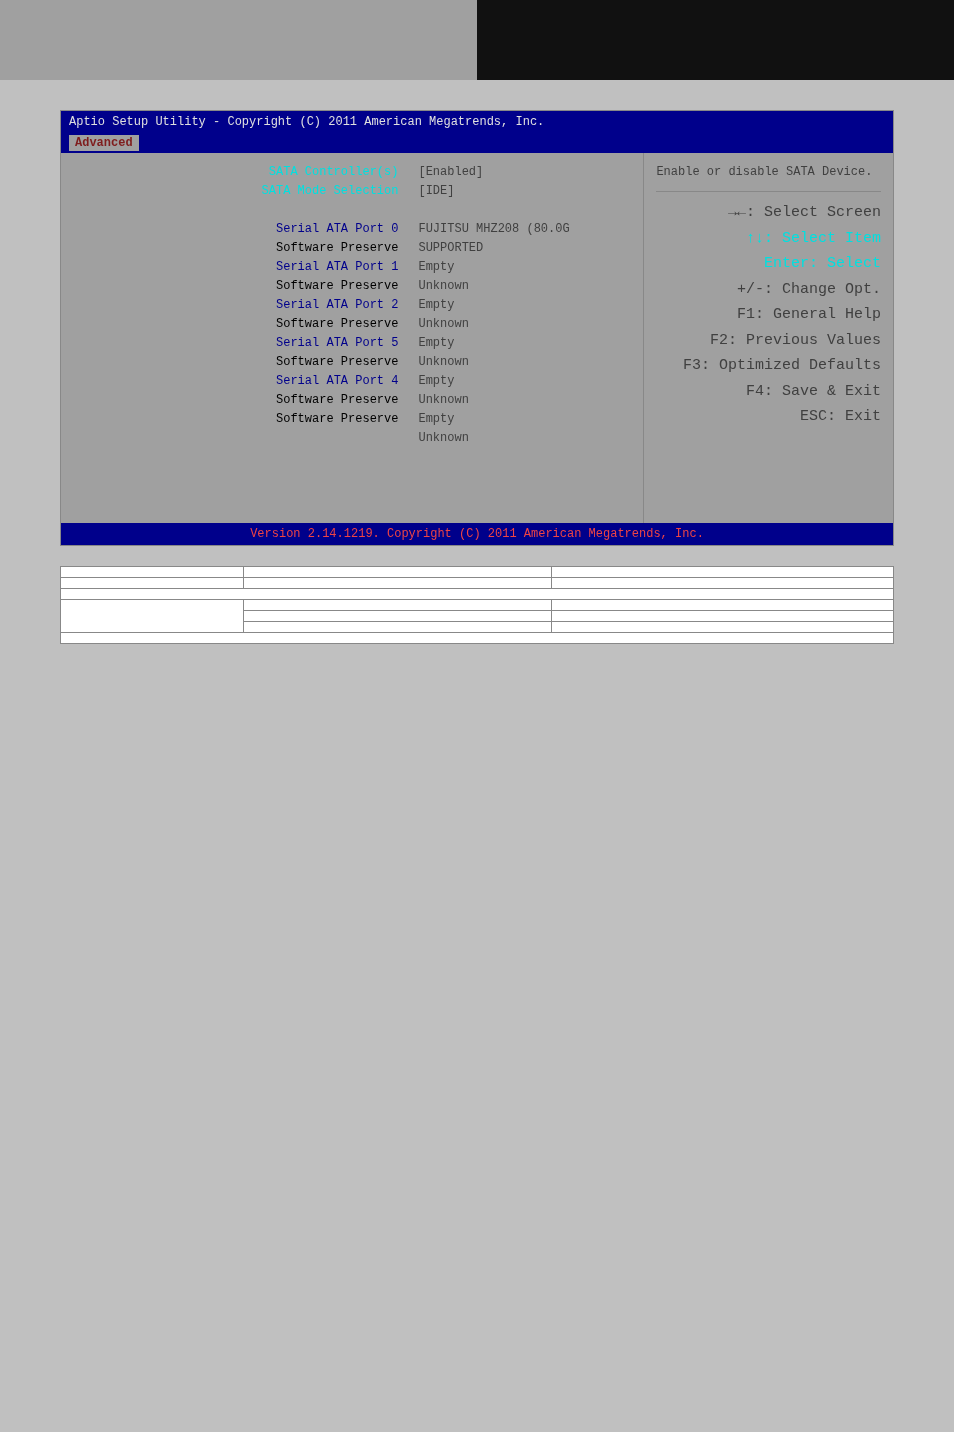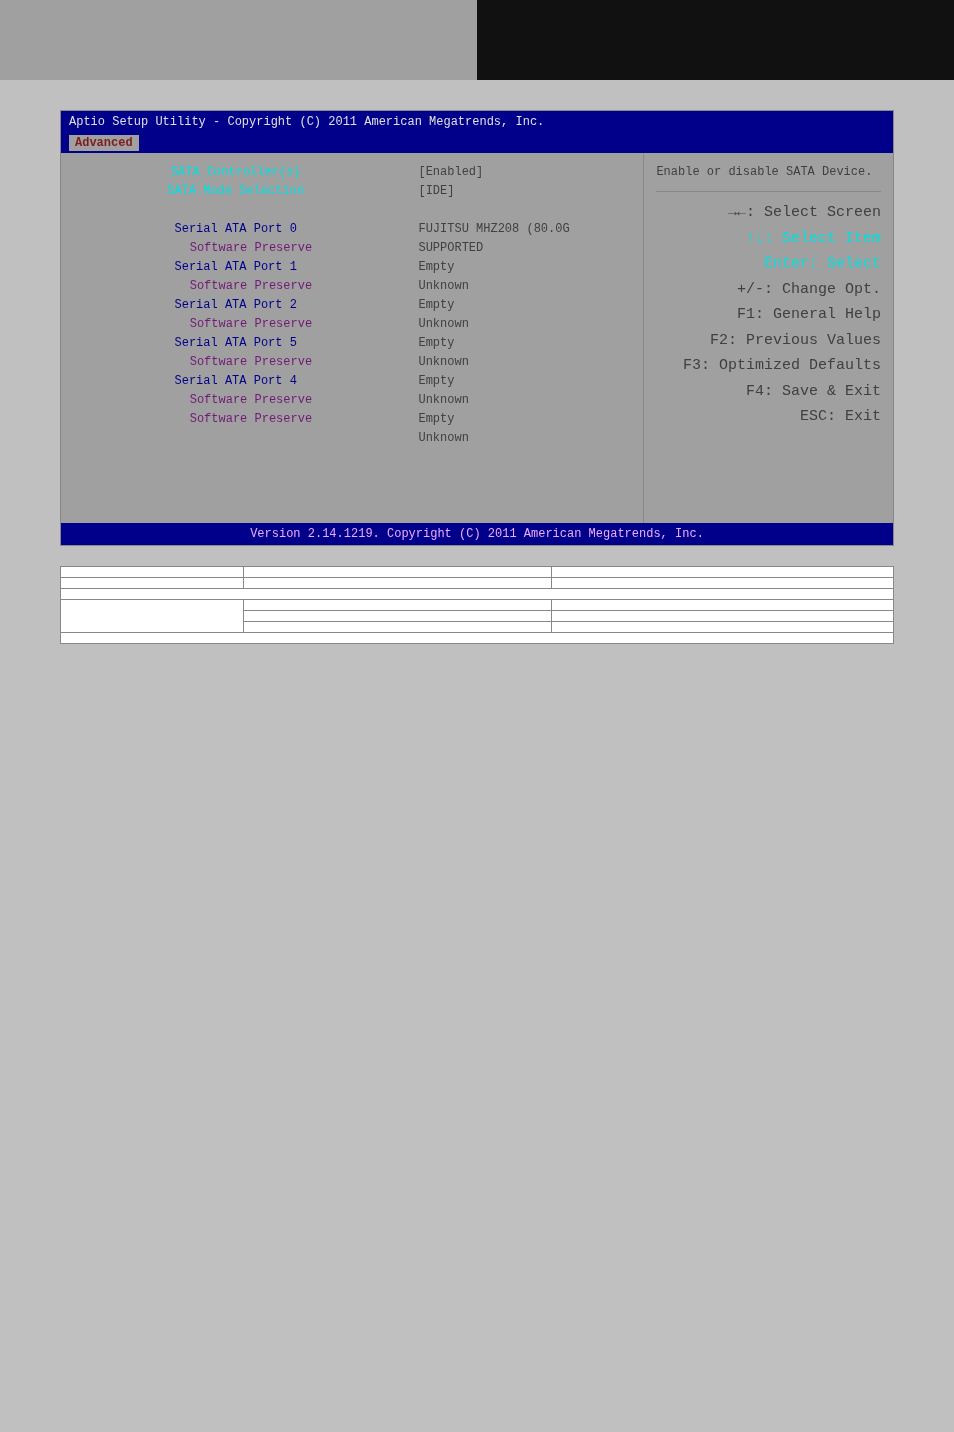--- a/index.html
+++ b/index.html
@@ -77,7 +77,7 @@
     }
     .bios-left .item-row {
       display: flex;
-      justify-content: center;
+      justify-content: flex-end;
       margin-bottom: 1px;
       line-height: 1.5;
     }

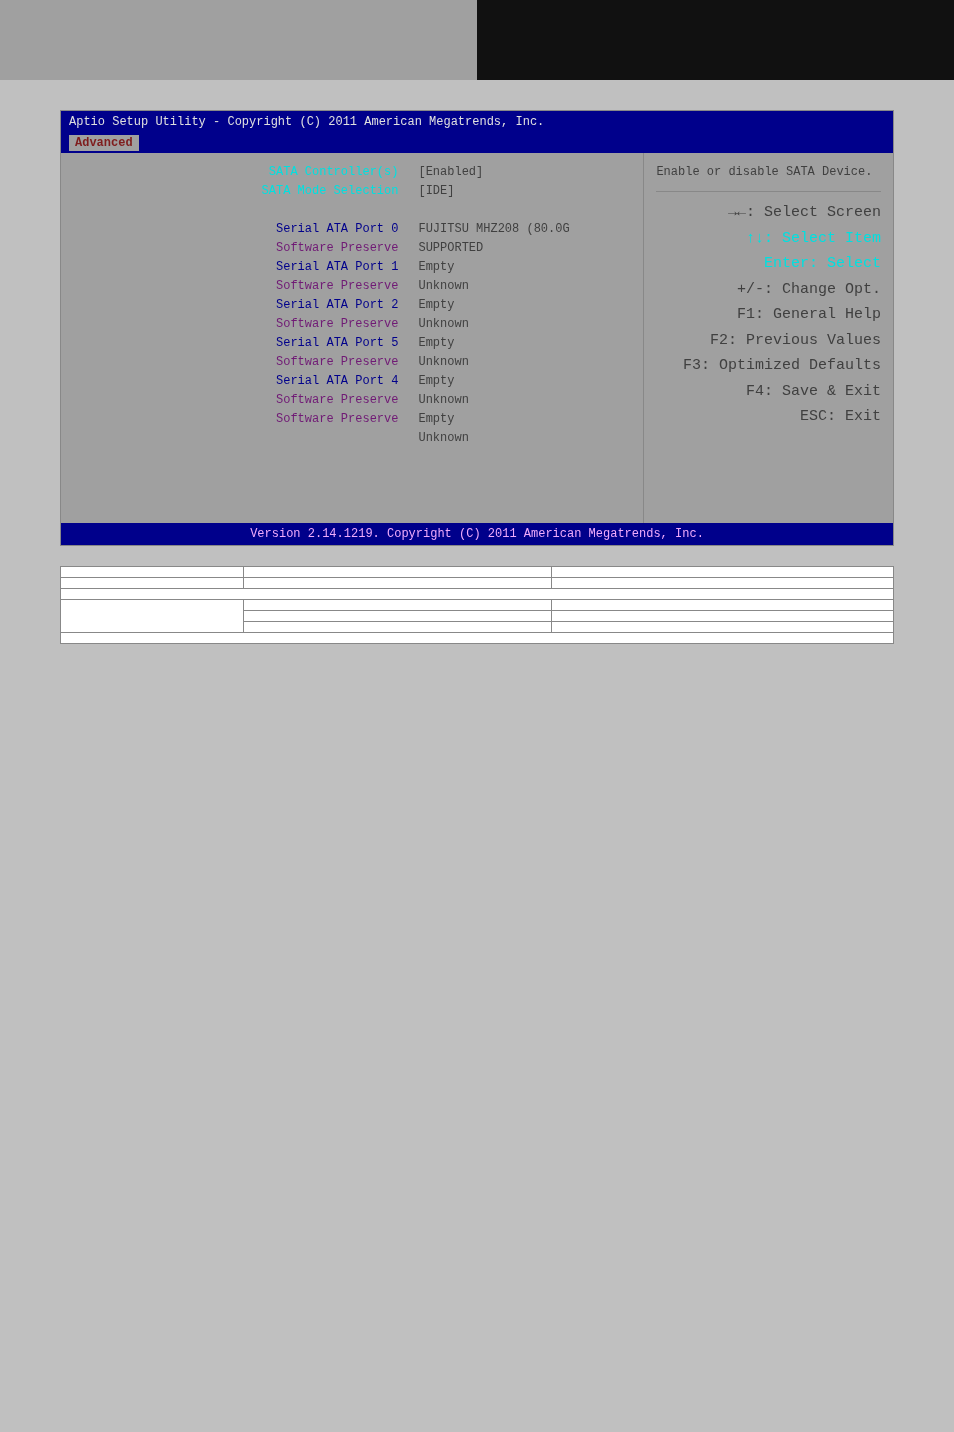--- a/index.html
+++ b/index.html
@@ -89,7 +89,7 @@
     }
     .bios-left .item-label.indented {
       padding-left: 16px;
-      color: #701a75;
+      color: #000000;
       font-family: Liberation Mono, monospace;
     }
 

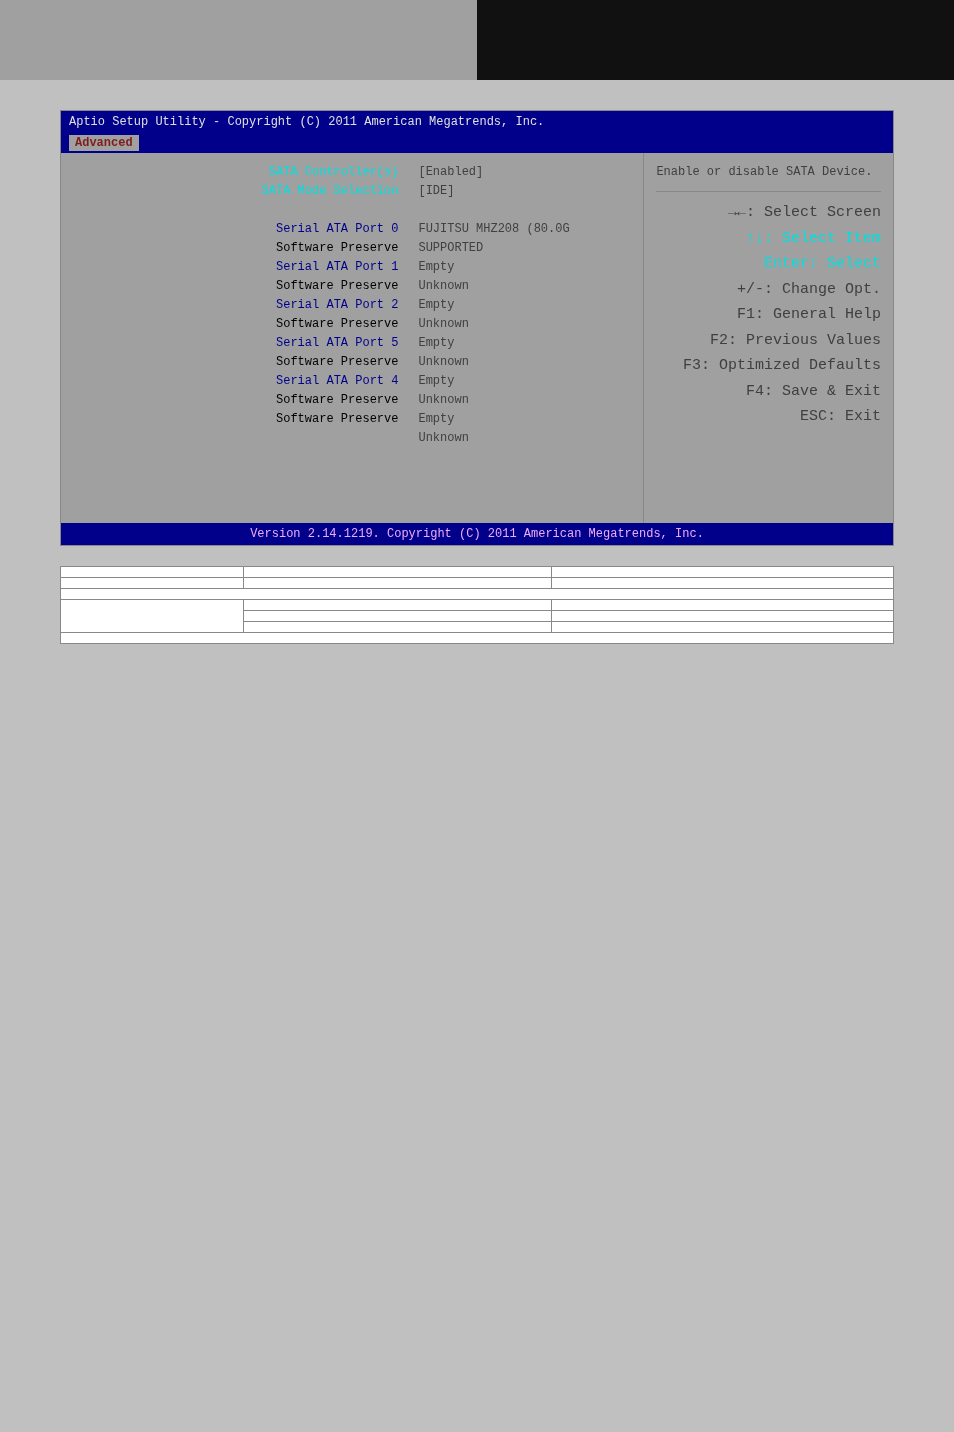--- a/index.html
+++ b/index.html
@@ -134,7 +134,7 @@
     
     .bios-bottom-bar {
       background: #00008b;
-      color: #f0abfc;
+      color: #ef4444;
       text-align: center;
       padding: 4px 8px;
       font-size: 12px;

